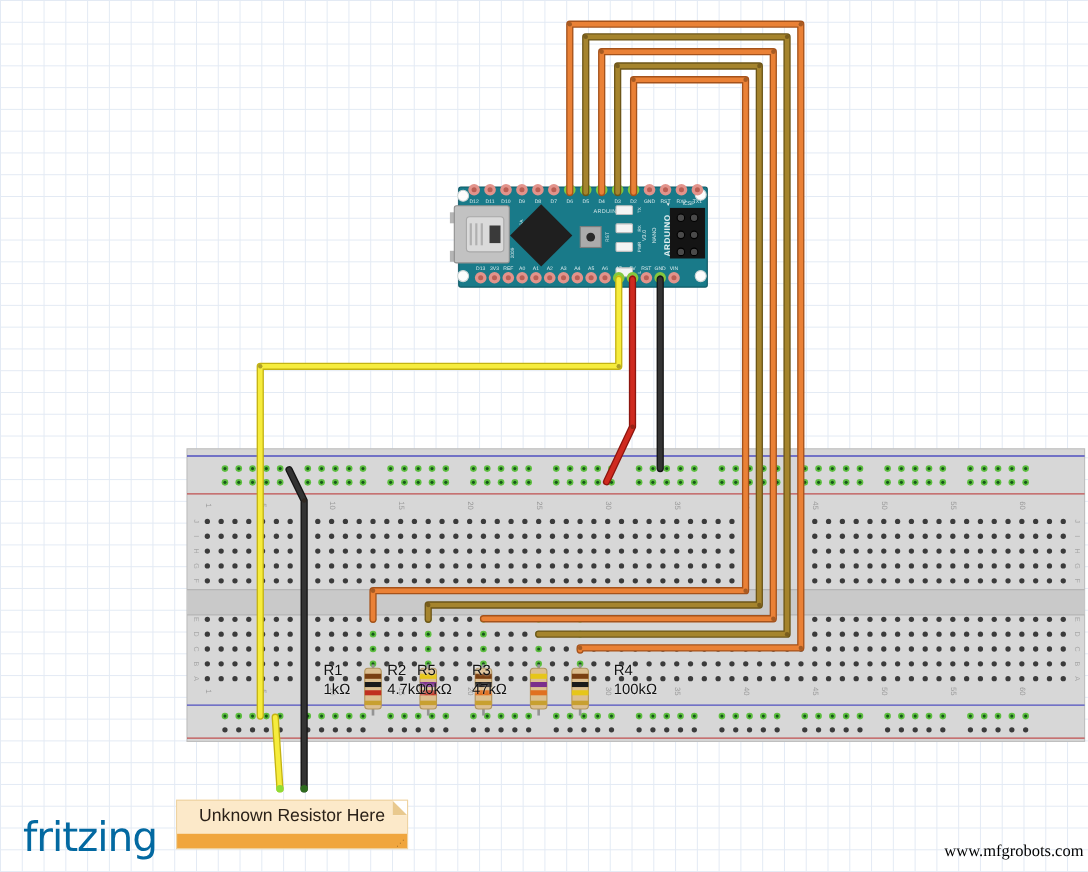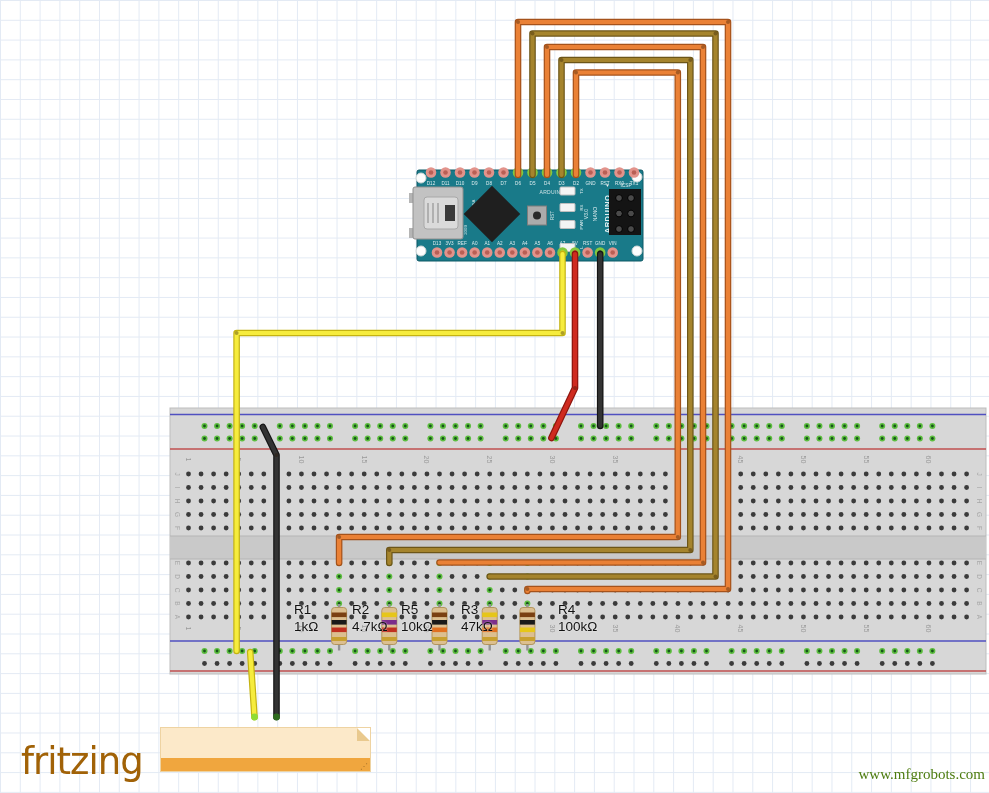--- a/index.html
+++ b/index.html
@@ -1371,7 +1371,7 @@
       <div>R2</div>
       <div>4.7kΩ</div>
     </div>
-    <div class="rlabel" style="left: 401px; top: 602px;">
+    <div class="rlabel" style="left: 379px; top: 602px;">
       <div>R5</div>
       <div>10kΩ</div>
     </div>

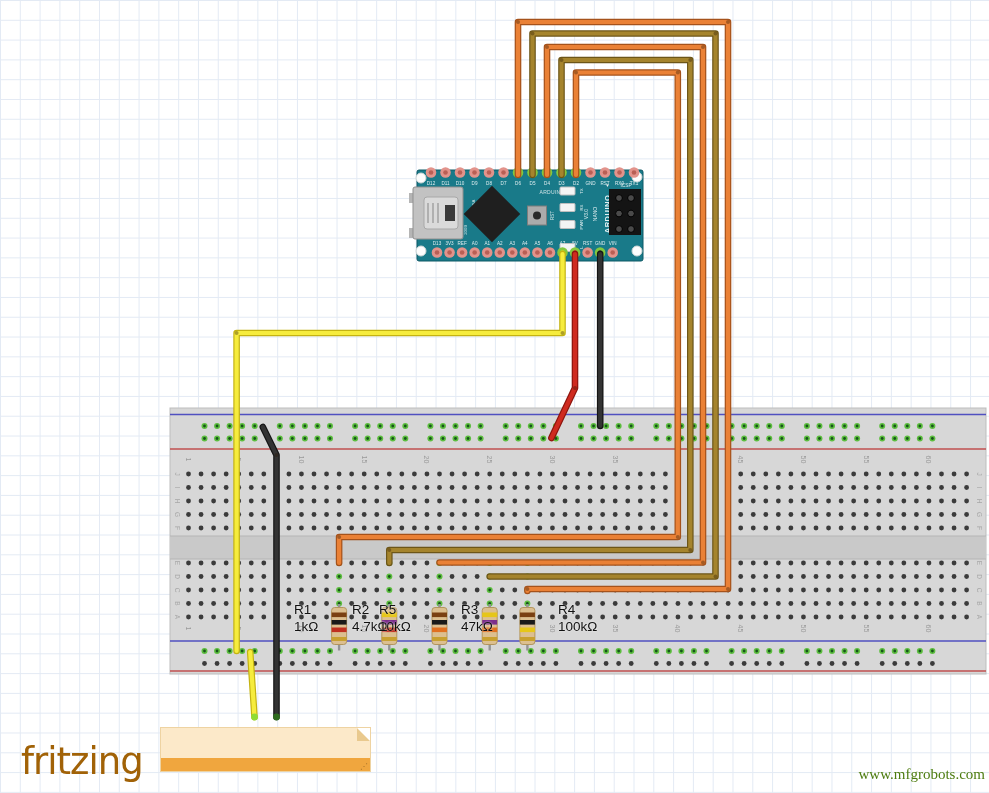--- a/index.html
+++ b/index.html
@@ -1375,7 +1375,7 @@
       <div>R5</div>
       <div>10kΩ</div>
     </div>
-    <div class="rlabel" style="left: 461px; top: 602px;">
+    <div class="rlabel" style="left: 429px; top: 602px;">
       <div>R3</div>
       <div>47kΩ</div>
     </div>

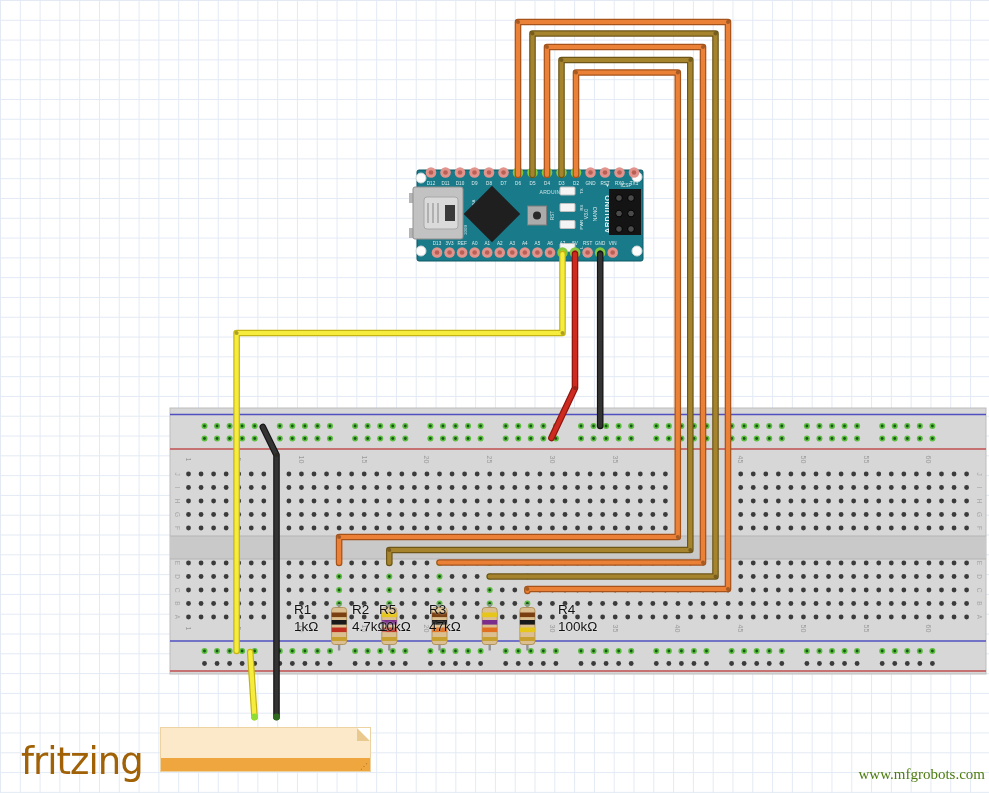--- a/index.html
+++ b/index.html
@@ -24,7 +24,7 @@
   .note-fold{position:absolute;right:0;top:0;width:0;height:0;
              border-top:13px solid #ffffff;border-left:13px solid #e9c98e;}
   .note-grip{position:absolute;right:2px;bottom:0;font-size:8px;color:rgba(90,60,20,.55);}
-  .fritzing{position:absolute;left:21px;top:740px;font-size:37px;color:#a16207;
+  .fritzing{position:absolute;left:21px;top:740px;font-size:37px;color:#0369a1;
             font-family:"DejaVu Sans",sans-serif;letter-spacing:-1px;}
   .watermark{position:absolute;right:4px;top:766px;font-size:15px;color:#4d7c0f;
              font-family:"Liberation Serif",serif;}

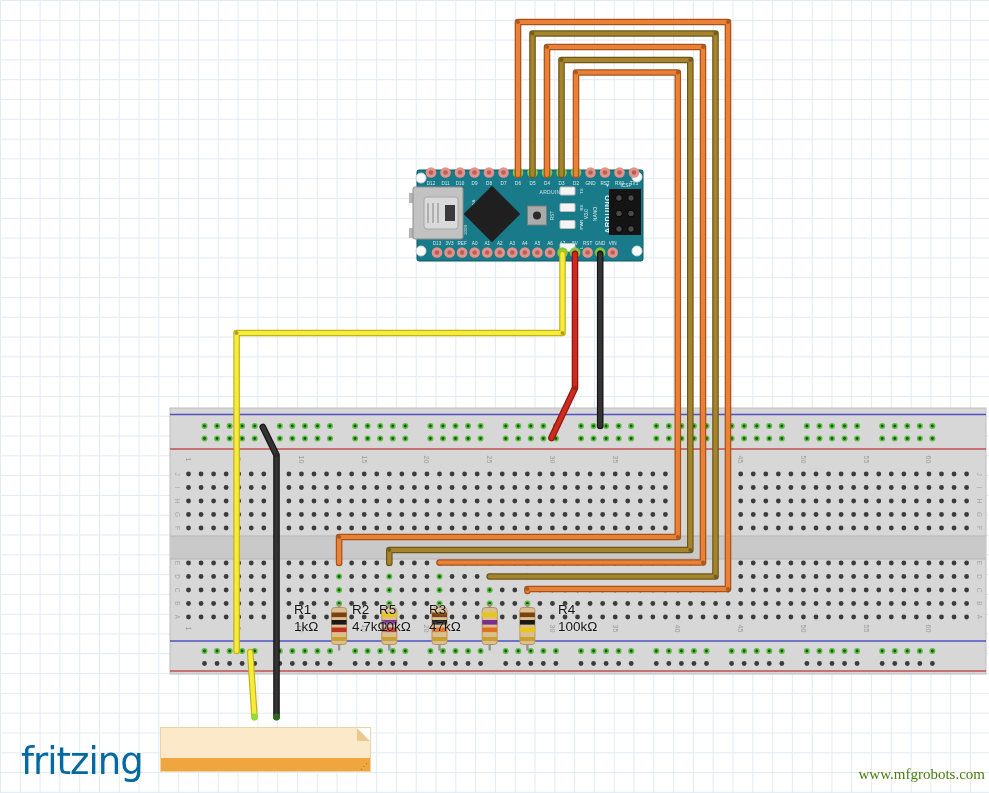--- a/index.html
+++ b/index.html
@@ -1386,6 +1386,7 @@
   </div>
 
 <div class="note">
+  <div class="note-text">Unknown Resistor Here</div>
   <div class="note-bar"></div>
   <div class="note-fold"></div>
   <div class="note-grip">⋰</div>

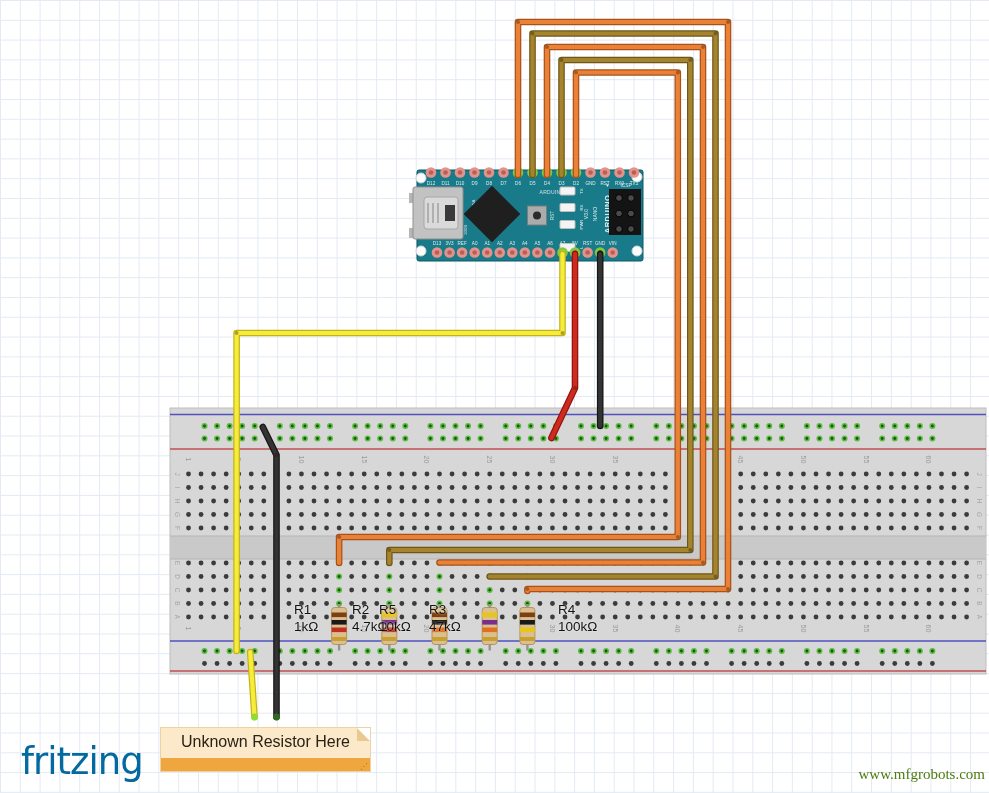--- a/index.html
+++ b/index.html
@@ -26,7 +26,7 @@
   .note-grip{position:absolute;right:2px;bottom:0;font-size:8px;color:rgba(90,60,20,.55);}
   .fritzing{position:absolute;left:21px;top:740px;font-size:37px;color:#0369a1;
             font-family:"DejaVu Sans",sans-serif;letter-spacing:-1px;}
-  .watermark{position:absolute;right:4px;top:766px;font-size:15px;color:#4d7c0f;
+  .watermark{position:absolute;right:4px;top:766px;font-size:15px;color:#000000;
              font-family:"Liberation Serif",serif;}
 </style>
 </head>

